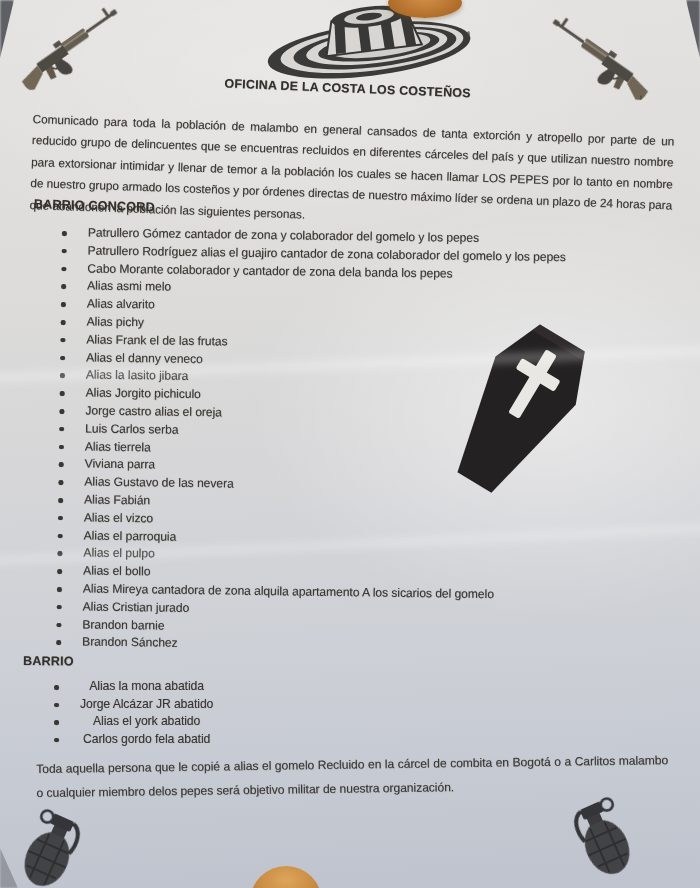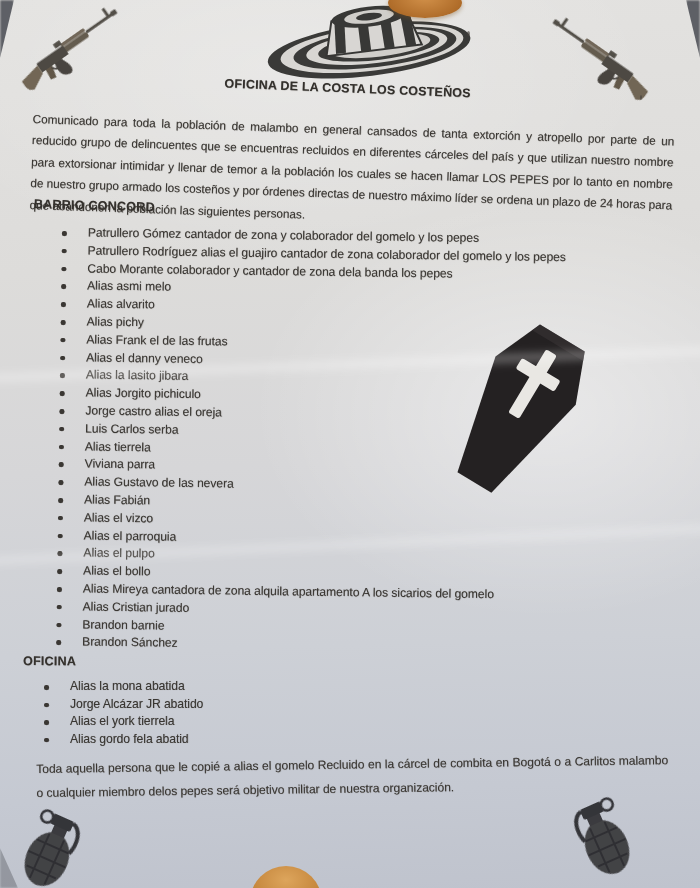--- a/index.html
+++ b/index.html
@@ -176,7 +176,7 @@
       <li>Brandon Sánchez</li>
     </ul>
 
-  <div class="abs h-abatios ink">OFICINA</div>
+  <div class="abs h-abatios ink">BARRIO</div>
 
   <ul class="abs blist list-abatios ink">
 

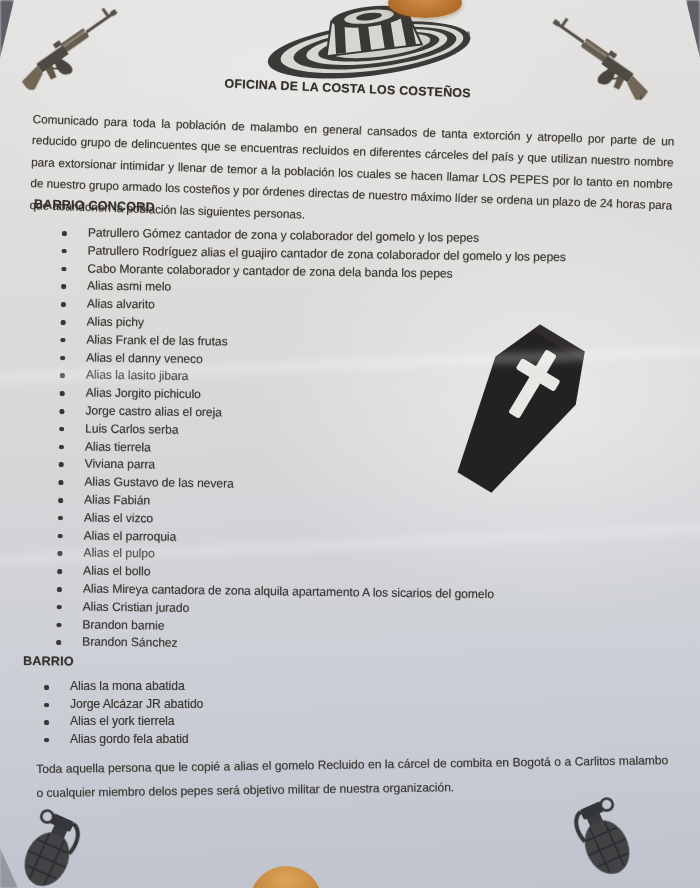--- a/index.html
+++ b/index.html
@@ -46,7 +46,7 @@
   }
   .list-barrio{top:224px;left:58px;transform:rotate(.8deg);transform-origin:left top;}
   .list-barrio li{height:17.8px;line-height:17.8px;}
-  .list-abatios{top:678px;left:40px;transform:rotate(0deg);}
+  .list-abatios{top:678px;left:50px;transform:rotate(0deg);text-align:center;}
   .list-abatios li{height:17.6px;line-height:17.6px;padding-left:26px;}
   .list-abatios li::before{left:2px;}
   .closing{

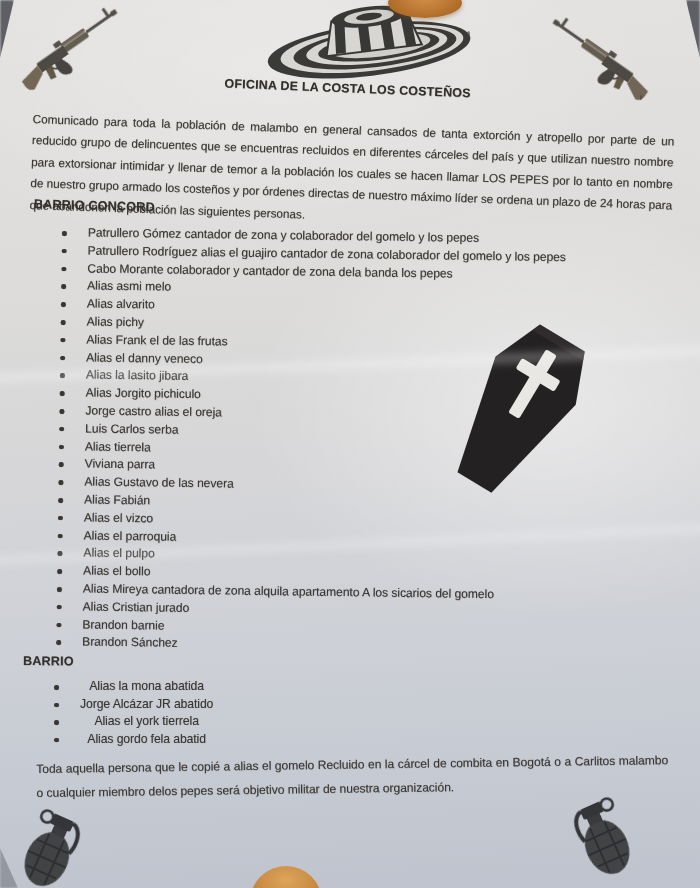--- a/index.html
+++ b/index.html
@@ -182,7 +182,7 @@
 
   <li>Alias la mona abatida</li>
       <li>Jorge Alcázar JR abatido</li>
-      <li>Alias el york tierrela</li>
+      <li>Alias el york abatido</li>
       <li>Alias gordo fela abatid</li>
     </ul>
 

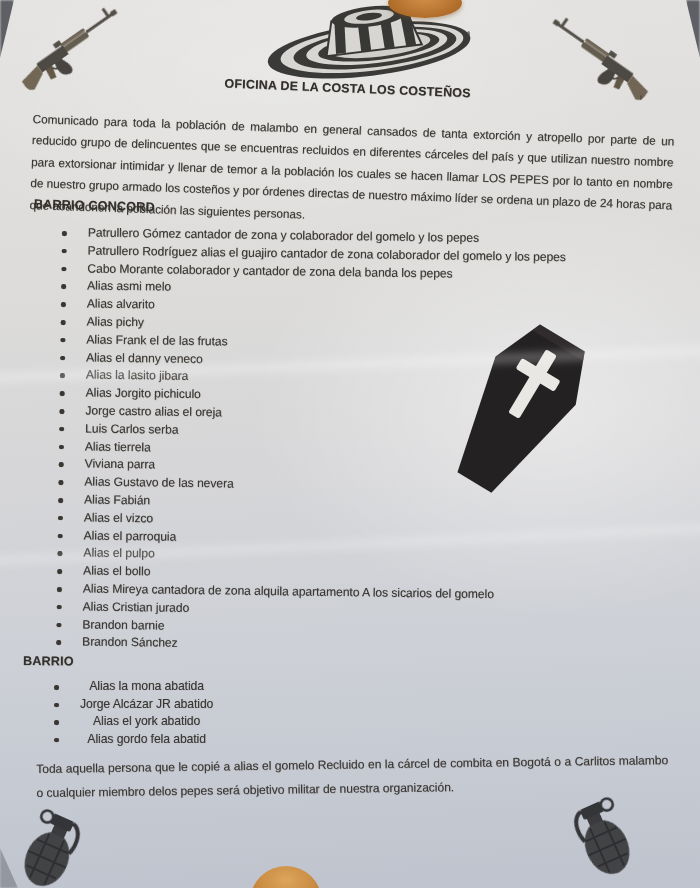--- a/index.html
+++ b/index.html
@@ -183,7 +183,7 @@
   <li>Alias la mona abatida</li>
       <li>Jorge Alcázar JR abatido</li>
       <li>Alias el york abatido</li>
-      <li>Alias gordo fela abatid</li>
+      <li>Carlos gordo fela abatid</li>
     </ul>
 
   <div class="abs closing ink">Toda aquella persona que le copié a alias el gomelo Recluido en la cárcel de combita en Bogotá o a Carlitos malambo o cualquier miembro delos pepes será objetivo militar de nuestra organización.</div>

